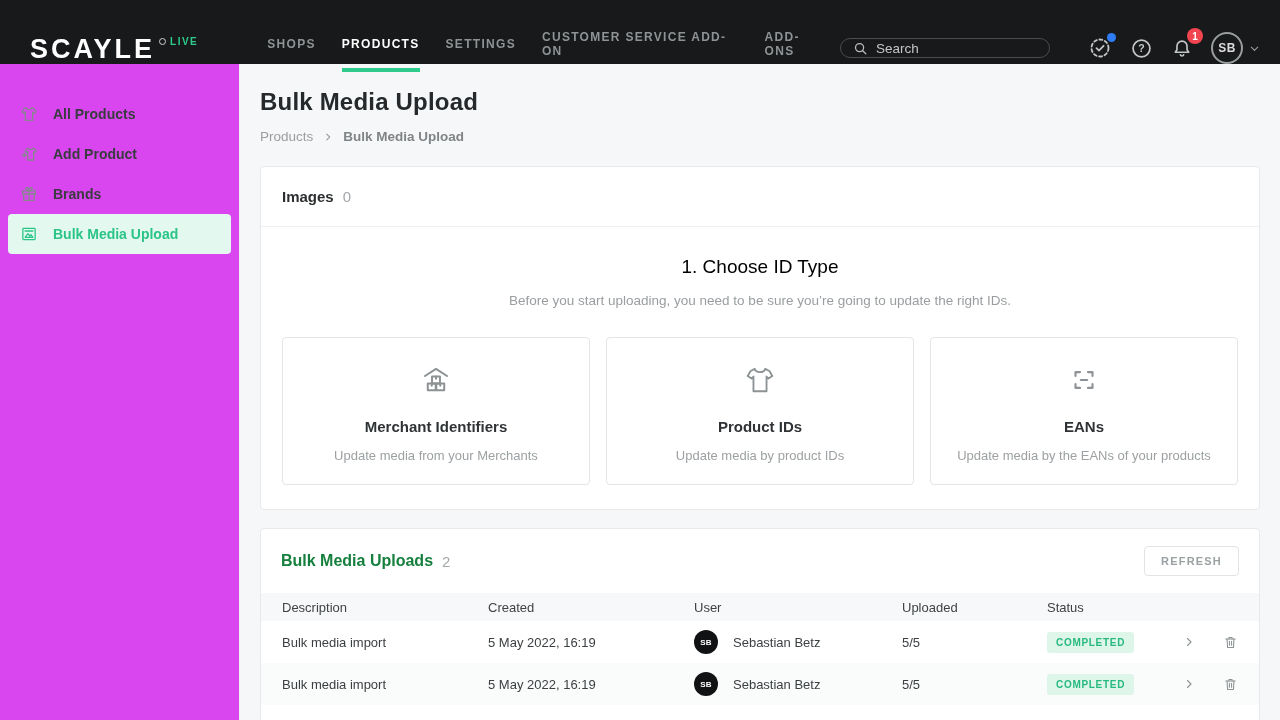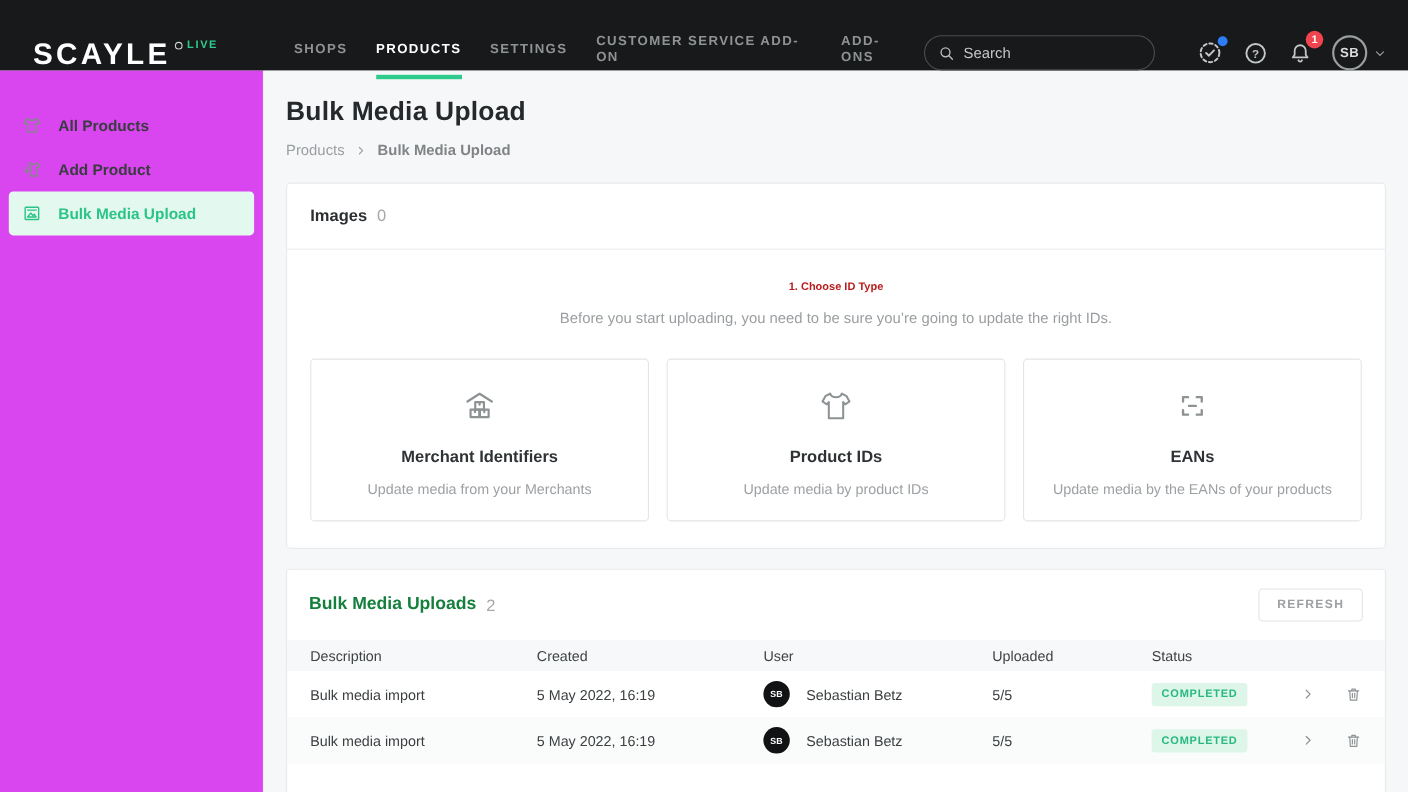--- a/index.html
+++ b/index.html
@@ -22,7 +22,7 @@
   .nav-item.active::after { content:""; position:absolute; left:13px; right:13px; bottom:4px; height:4px; background:#2ecb8c; }
 
   .topbar-right { margin-left:auto; display:flex; align-items:center; }
-  .search-box { display:flex; align-items:center; width:210px; height:32px; border:1px solid #4a4e50;
+  .search-box { display:flex; align-items:center; width:210px; height:20px; border:1px solid #4a4e50;
                 border-radius:16px; padding:0 12px; margin-right:22px; }
   .search-box svg { flex:none; }
   .search-input { background:transparent; border:none; outline:none; color:#e8eaeb; font-size:13.5px;

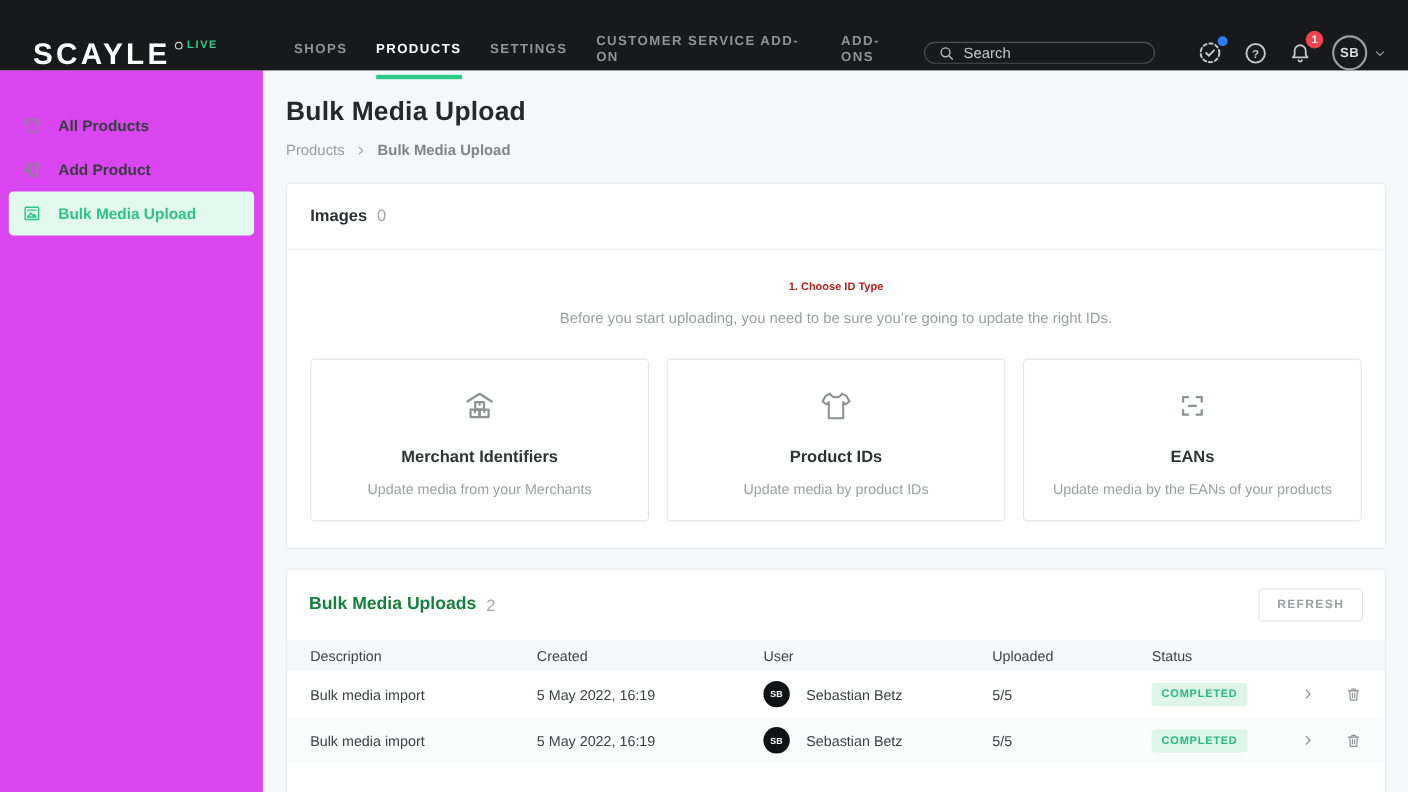--- a/index.html
+++ b/index.html
@@ -192,6 +192,18 @@
     </span>
     <span class="s-label">Add Product</span>
   </div>
+  <div class="side-item">
+    <span class="s-icon">
+      <svg width="18" height="18" viewBox="0 0 24 24" fill="none" stroke="currentColor" stroke-width="1.7" stroke-linejoin="round">
+        <rect x="3.4" y="7.8" width="17.2" height="4.2"></rect>
+        <path d="M5 12 V20.4 H19 V12"></path>
+        <path d="M12 7.8 V20.4"></path>
+        <path d="M12 7.8 C12 5 10.4 3.4 8.9 3.4 C7.4 3.4 7.1 5.9 9 6.9 C10 7.5 12 7.8 12 7.8 Z"></path>
+        <path d="M12 7.8 C12 5 13.6 3.4 15.1 3.4 C16.6 3.4 16.9 5.9 15 6.9 C14 7.5 12 7.8 12 7.8 Z"></path>
+      </svg>
+    </span>
+    <span class="s-label">Brands</span>
+  </div>
   <div class="side-item active">
     <span class="s-icon">
       <svg width="18" height="18" viewBox="0 0 24 24" fill="none" stroke="currentColor" stroke-width="1.7" stroke-linejoin="round" stroke-linecap="round">

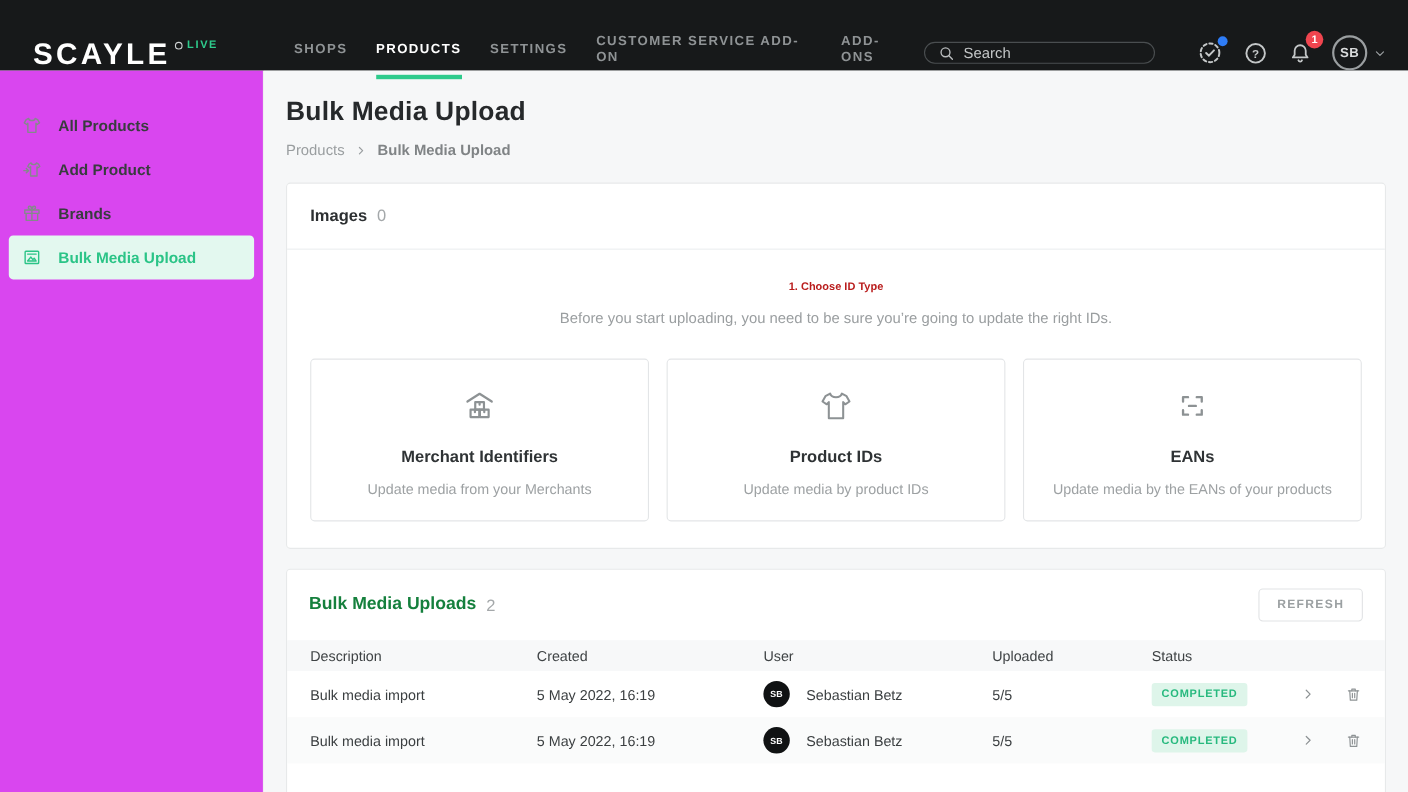--- a/index.html
+++ b/index.html
@@ -67,7 +67,7 @@
   .card-count { font-size:15px; color:#a4a8aa; margin-left:9px; }
 
   .choose-body { padding:29px 20px 24px 20px; text-align:center; }
-  .step-title { font-size:10px; font-weight:700; color:#b91c1c; }
+  .step-title { font-size:19px; font-weight:400; color:#000000; }
   .step-desc { margin-top:15px; font-size:13.5px; color:#9a9ea0; }
   .options-row { display:flex; margin-top:29px; gap:16px; padding:0 1px; }
   .option-card { flex:1; height:148px; border:1px solid #e3e5e7; border-radius:4px; background:#fff;

